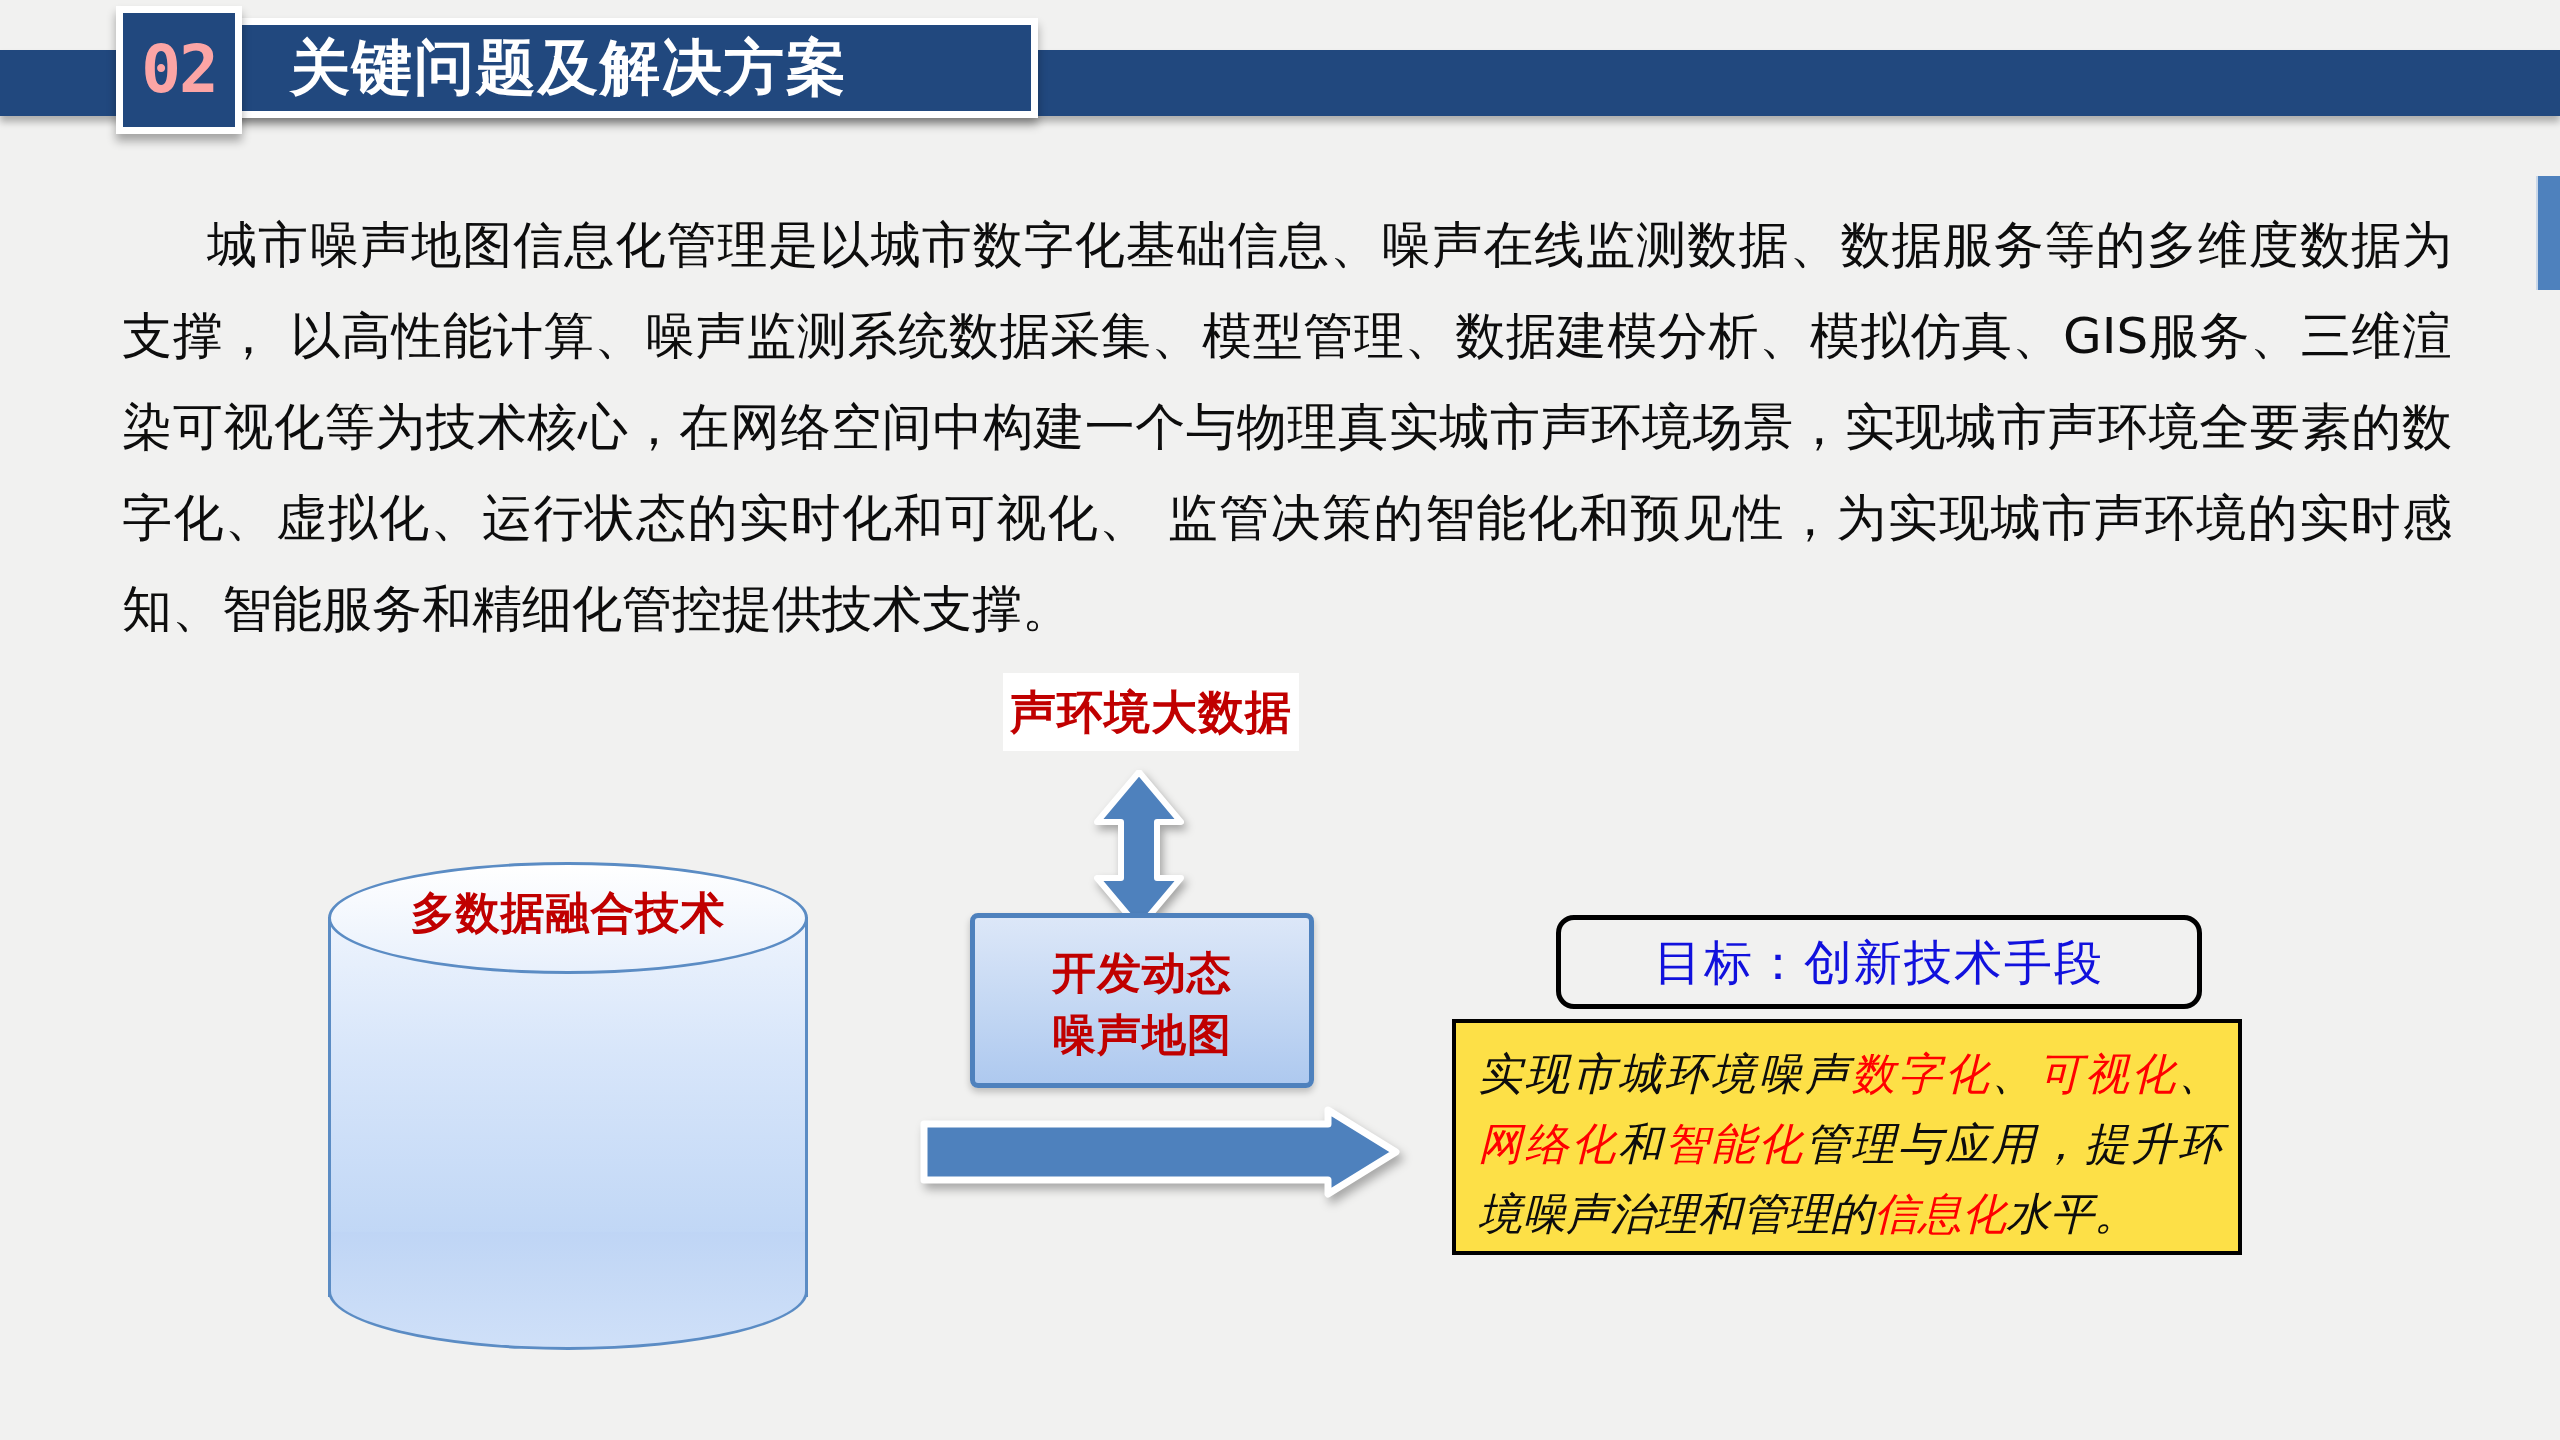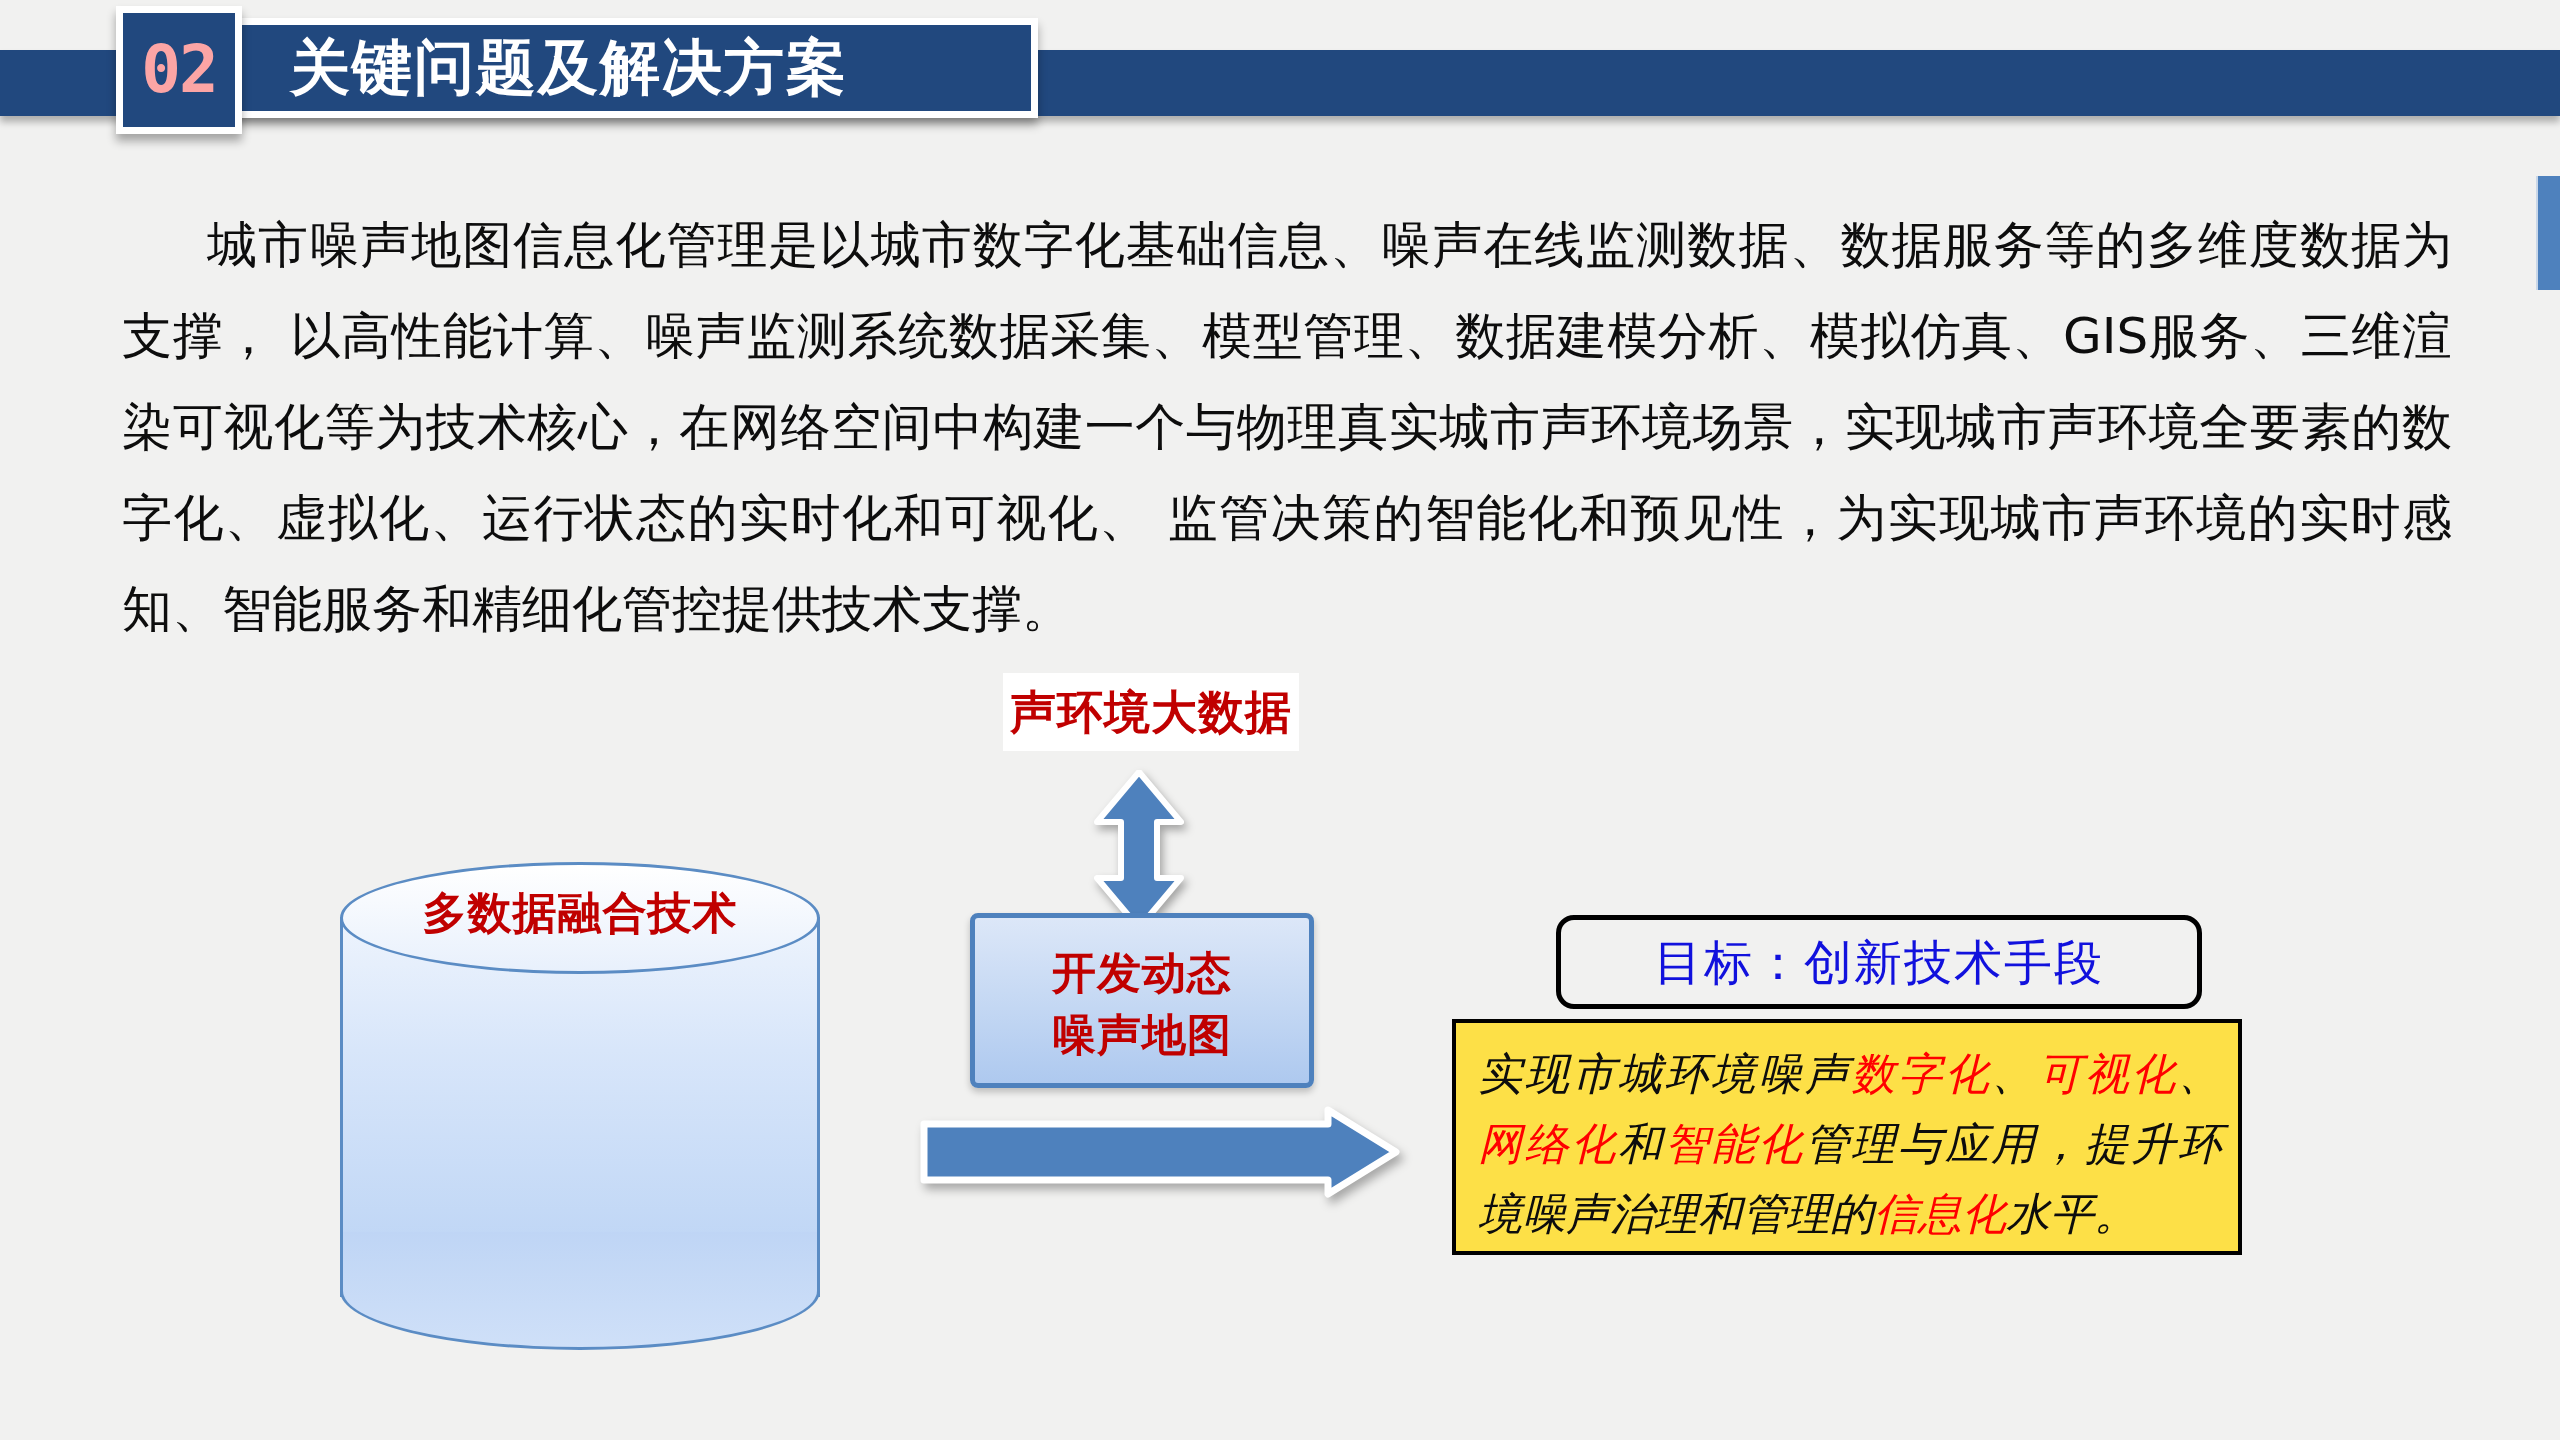--- a/index.html
+++ b/index.html
@@ -140,7 +140,7 @@
   
   .cylinder {
     position: absolute;
-    left: 340px;
+    left: 328px;
     top: 862px;
     width: 580px;
     height: 490px;

